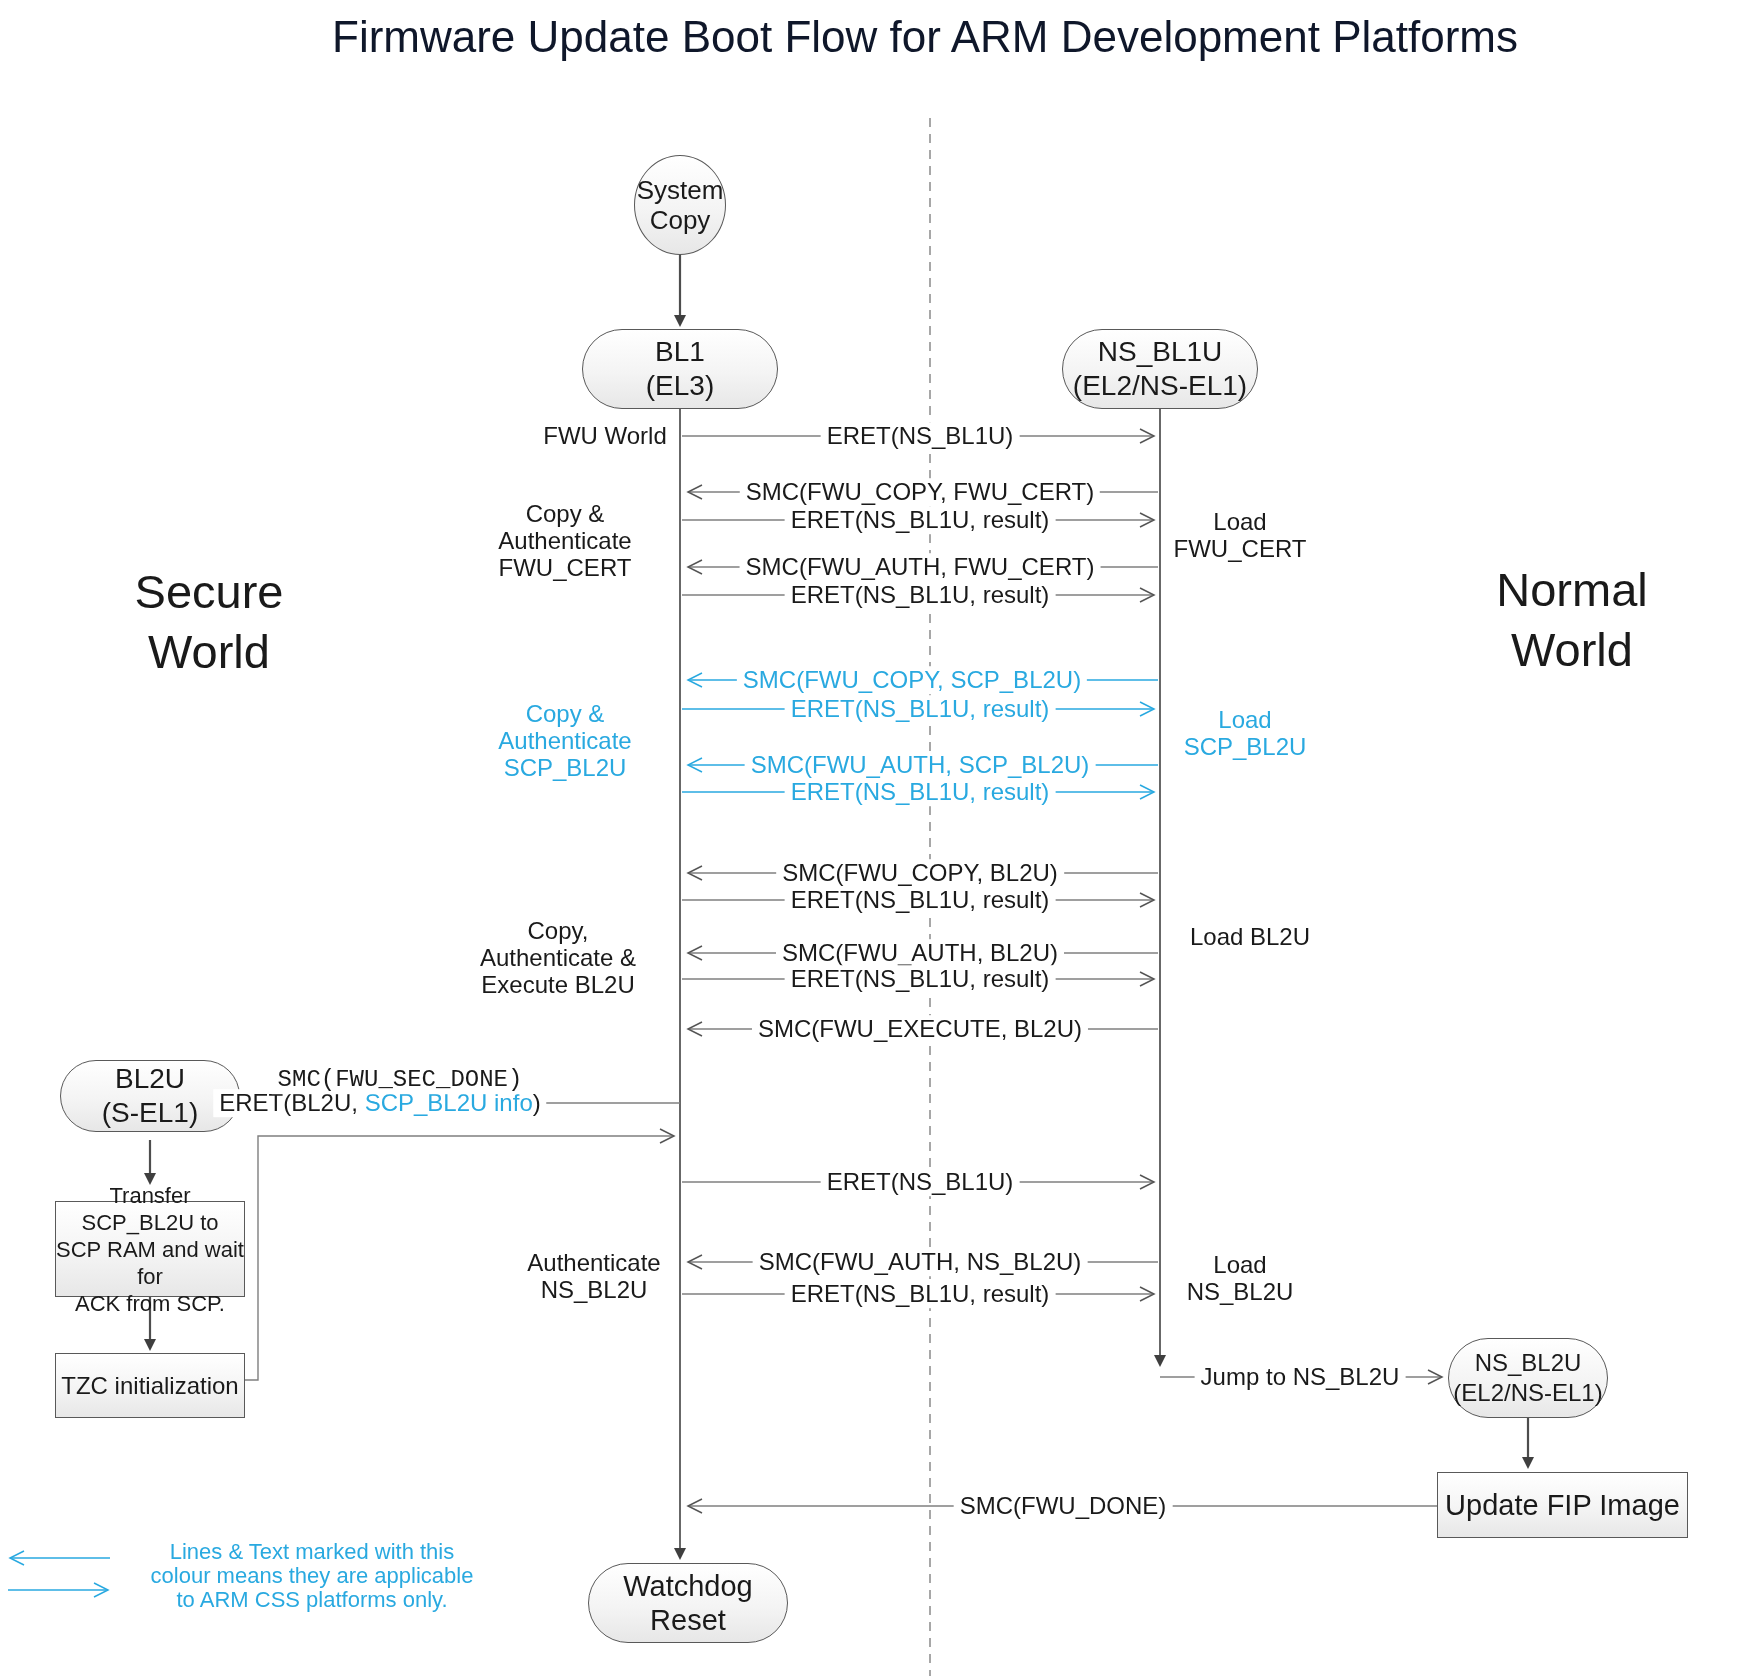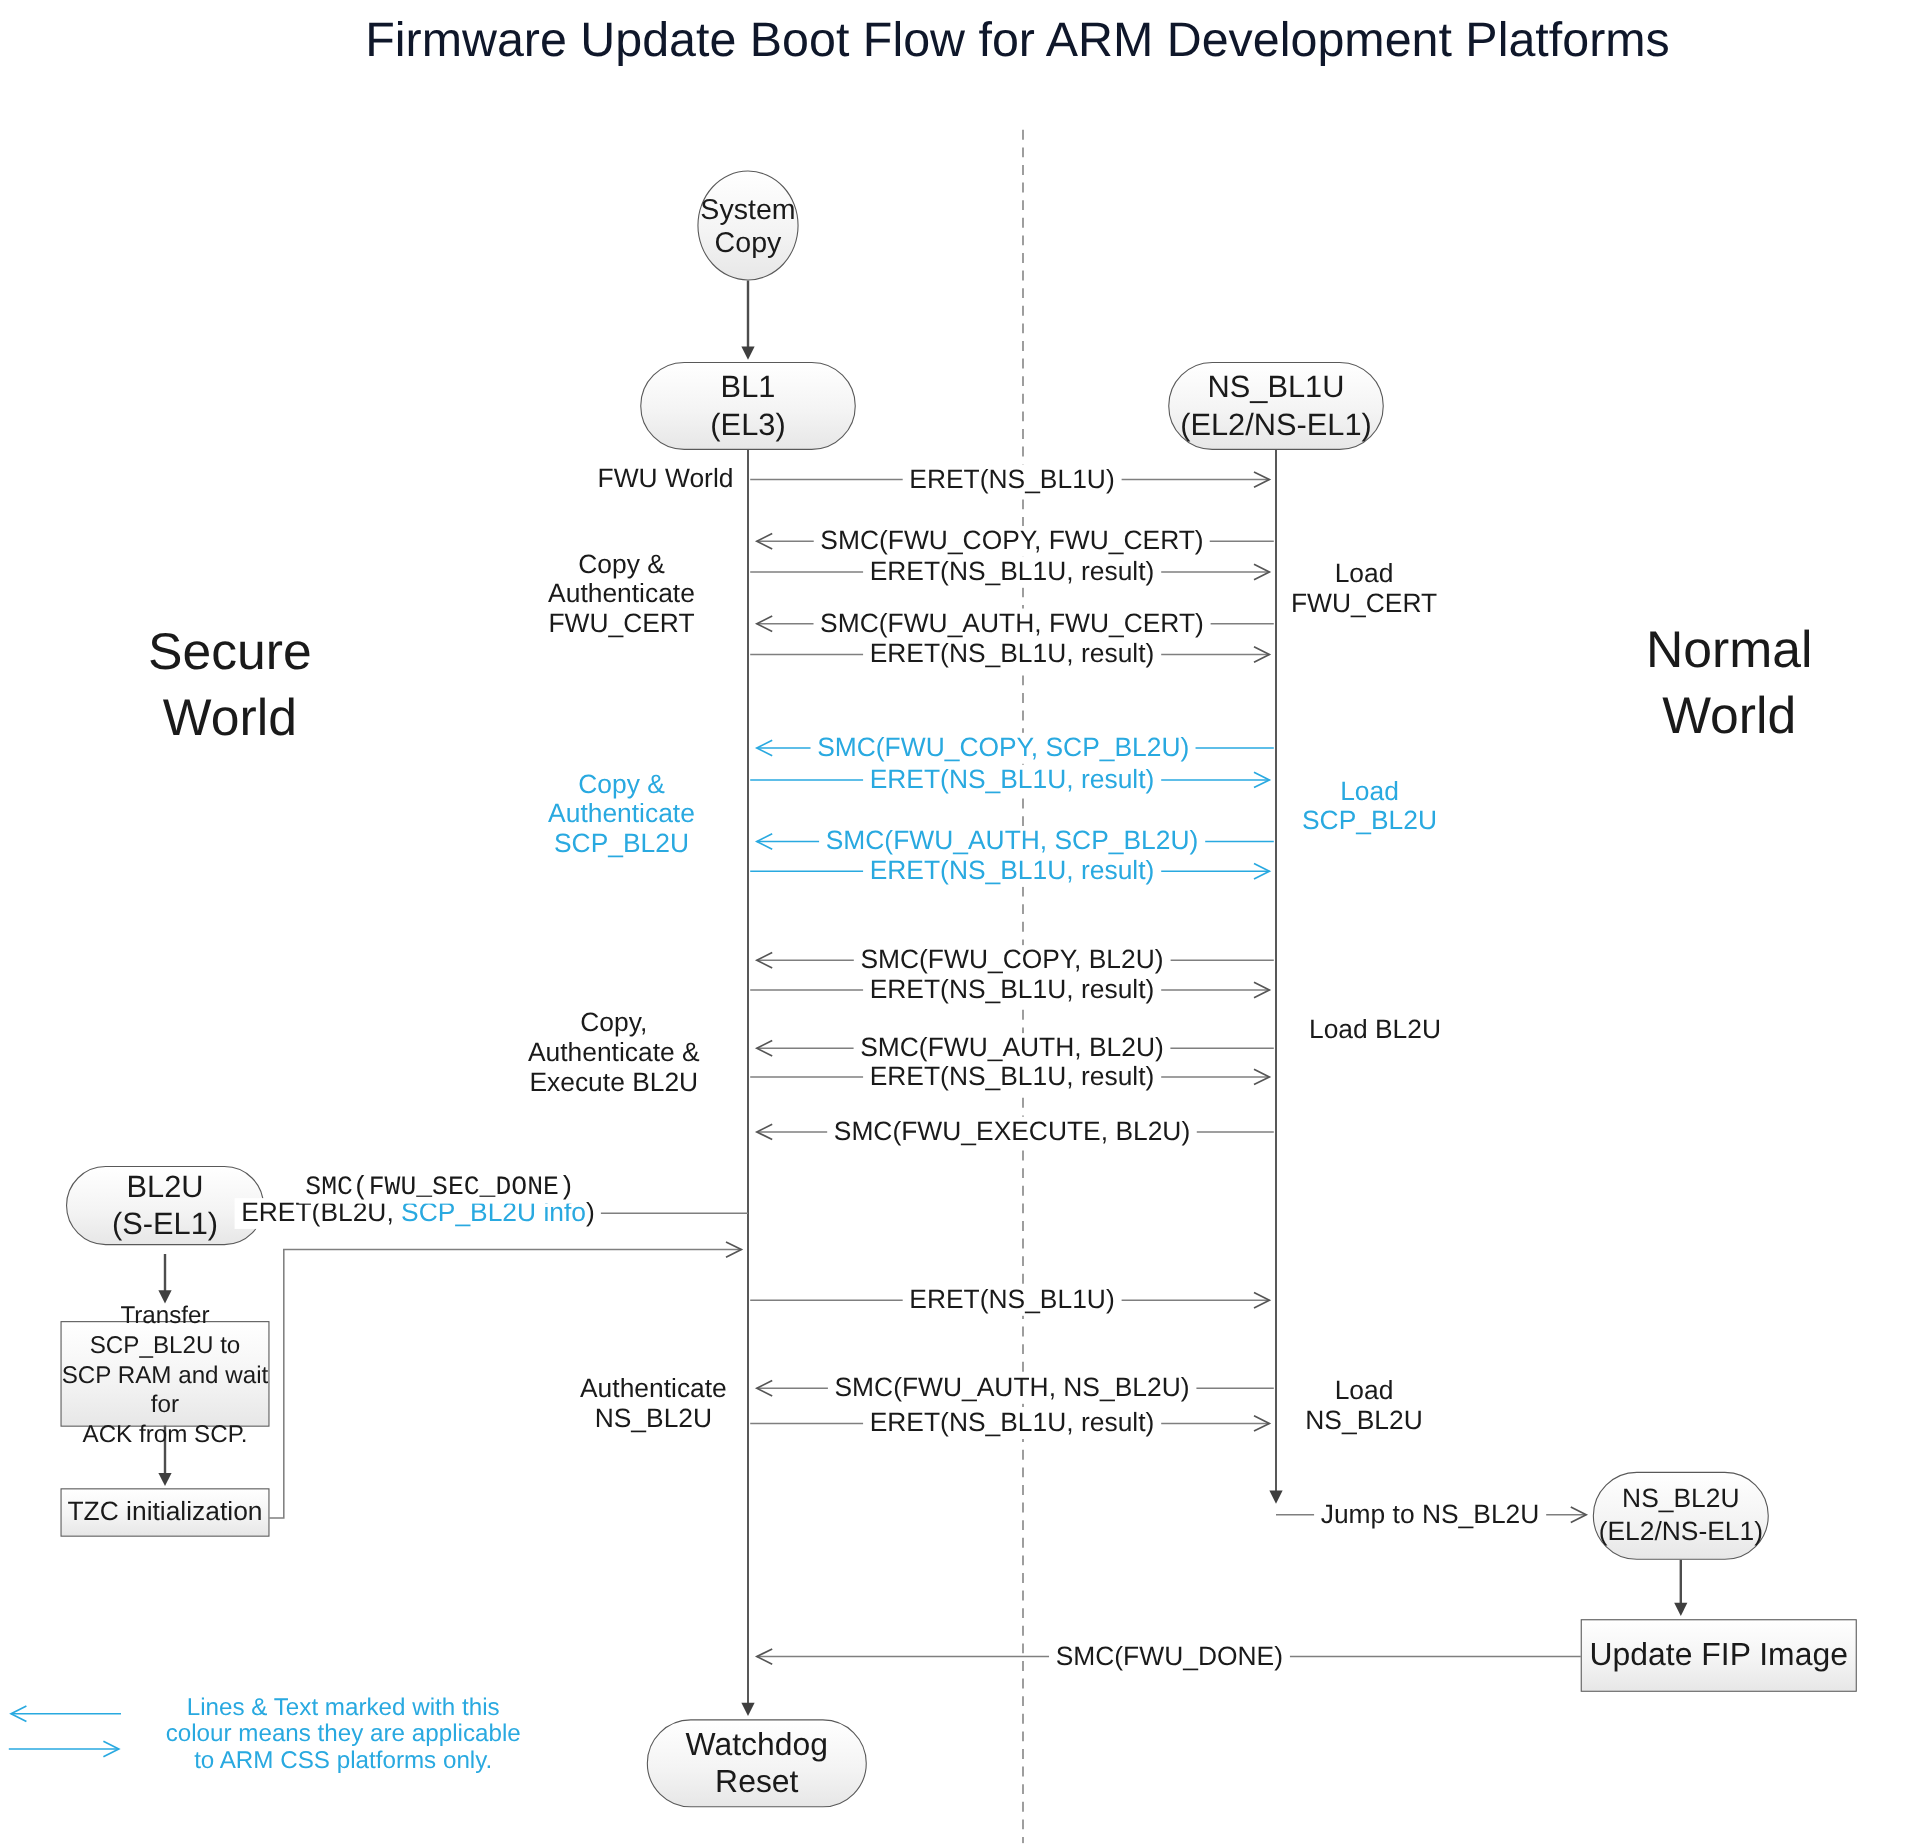--- a/index.html
+++ b/index.html
@@ -133,7 +133,7 @@
     <span>ACK from SCP.</span>
   </div>
 
-  <div class="node rect" style="left:55px; top:1353px; width:190px; height:44px; font-size:24px;">
+  <div class="node rect" style="left:55px; top:1353px; width:190px; height:65px; font-size:24px;">
     <span>TZC initialization</span>
   </div>
 

